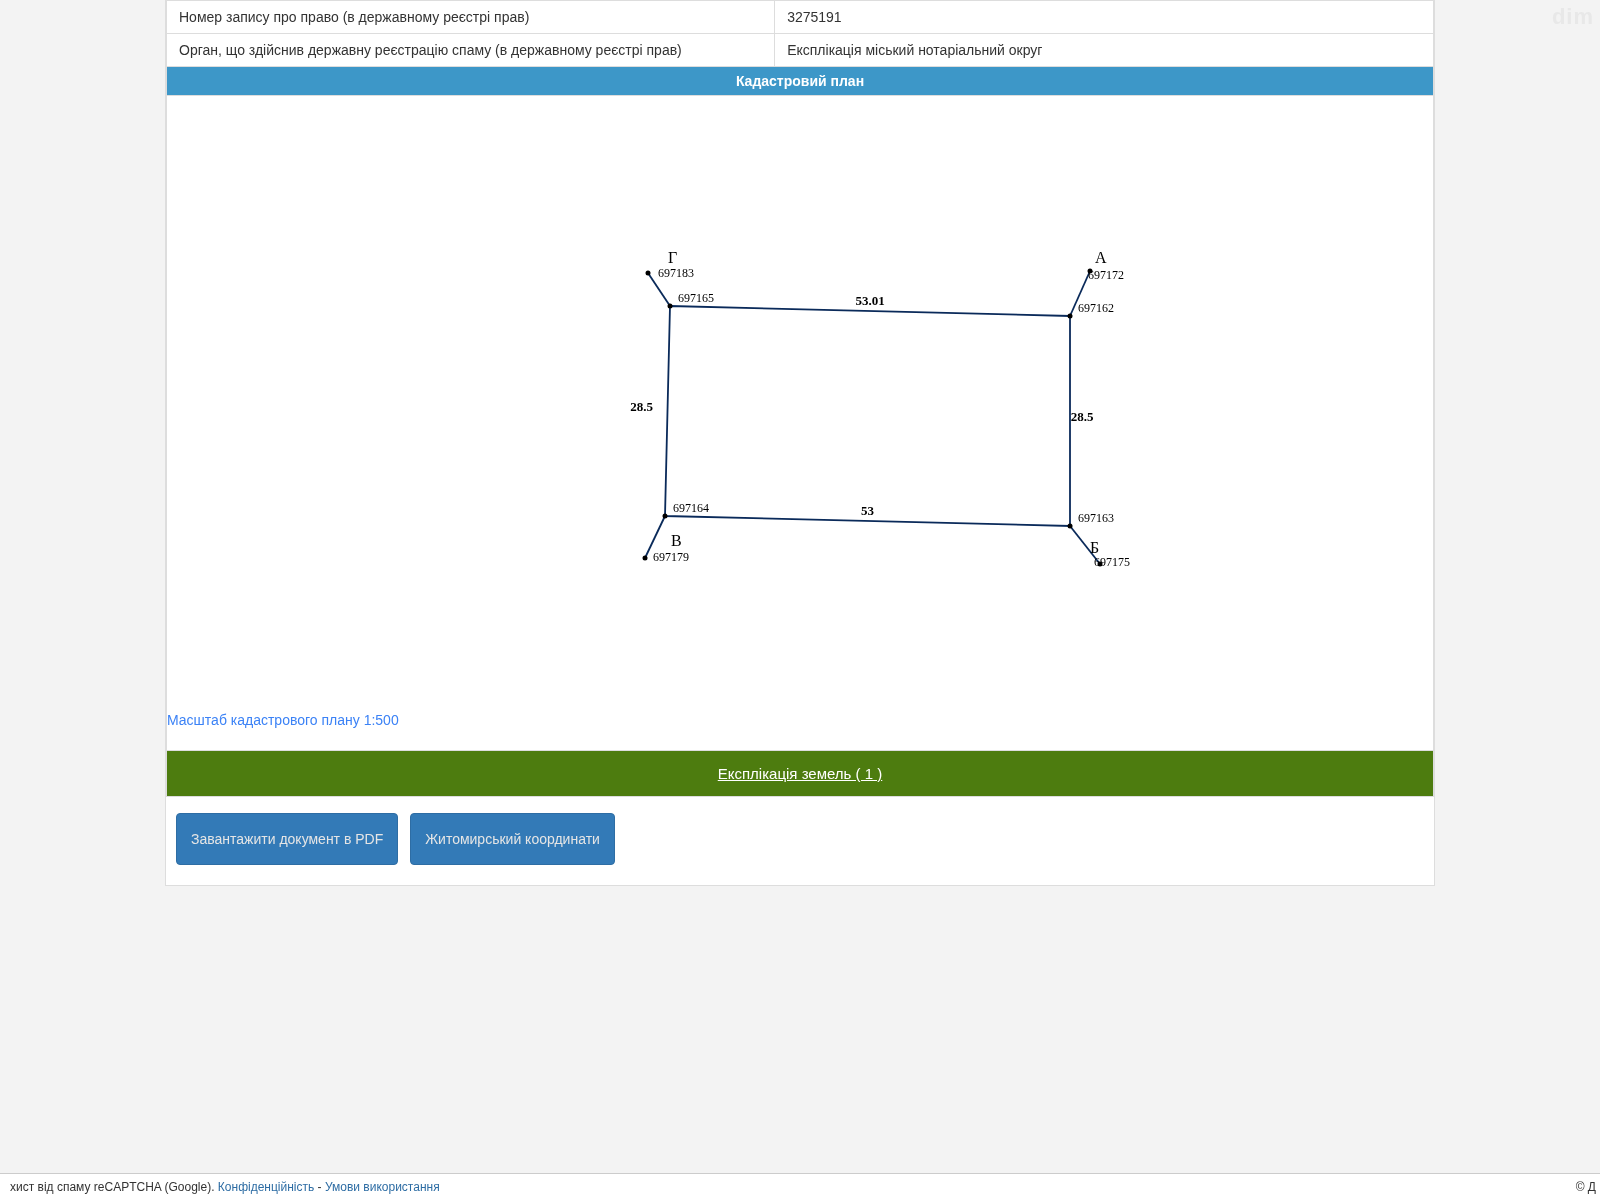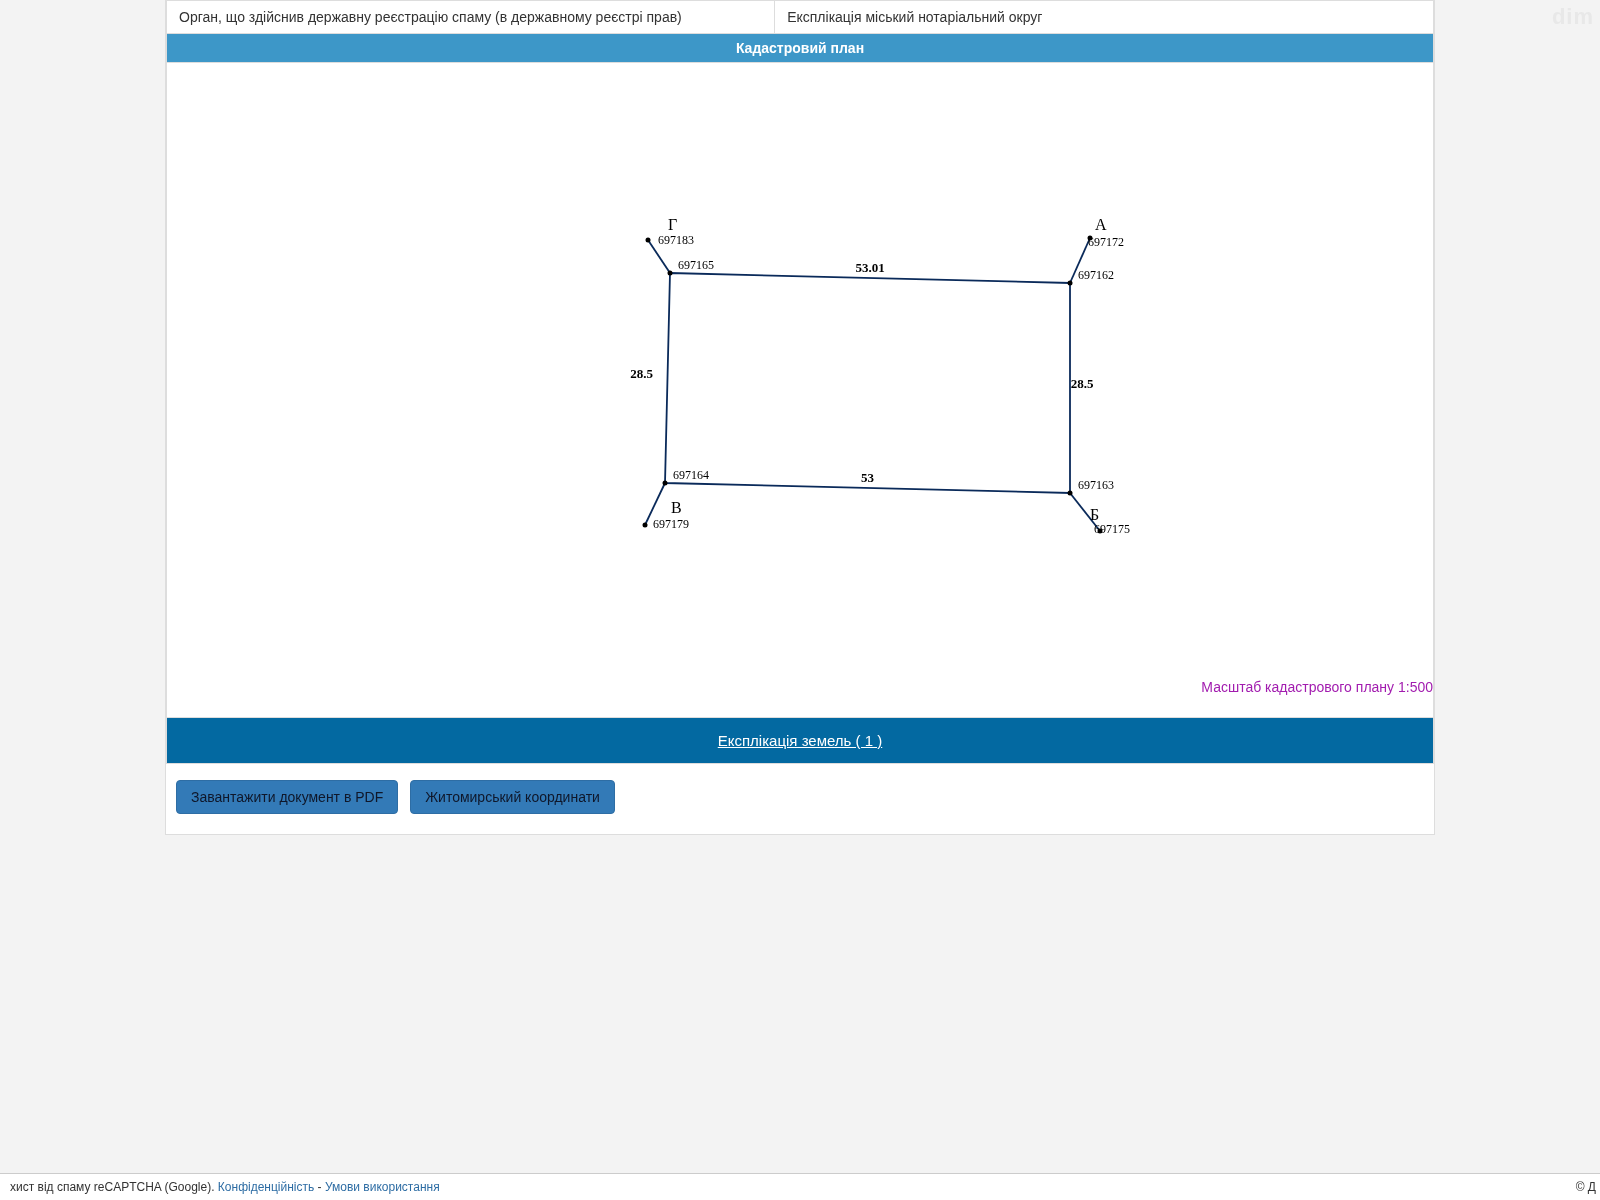--- a/index.html
+++ b/index.html
@@ -35,6 +35,10 @@
   <div class="panel">
     <table class="meta">
       <tbody>
+          <tr>
+        <td>Номер запису про право (в державному реєстрі прав)</td>
+        <td>3275191</td>
+      </tr>
       <tr>
         <td>Орган, що здійснив державну реєстрацію спаму (в державному реєстрі прав)</td>
         <td>Експлікація міський нотаріальний округ</td>

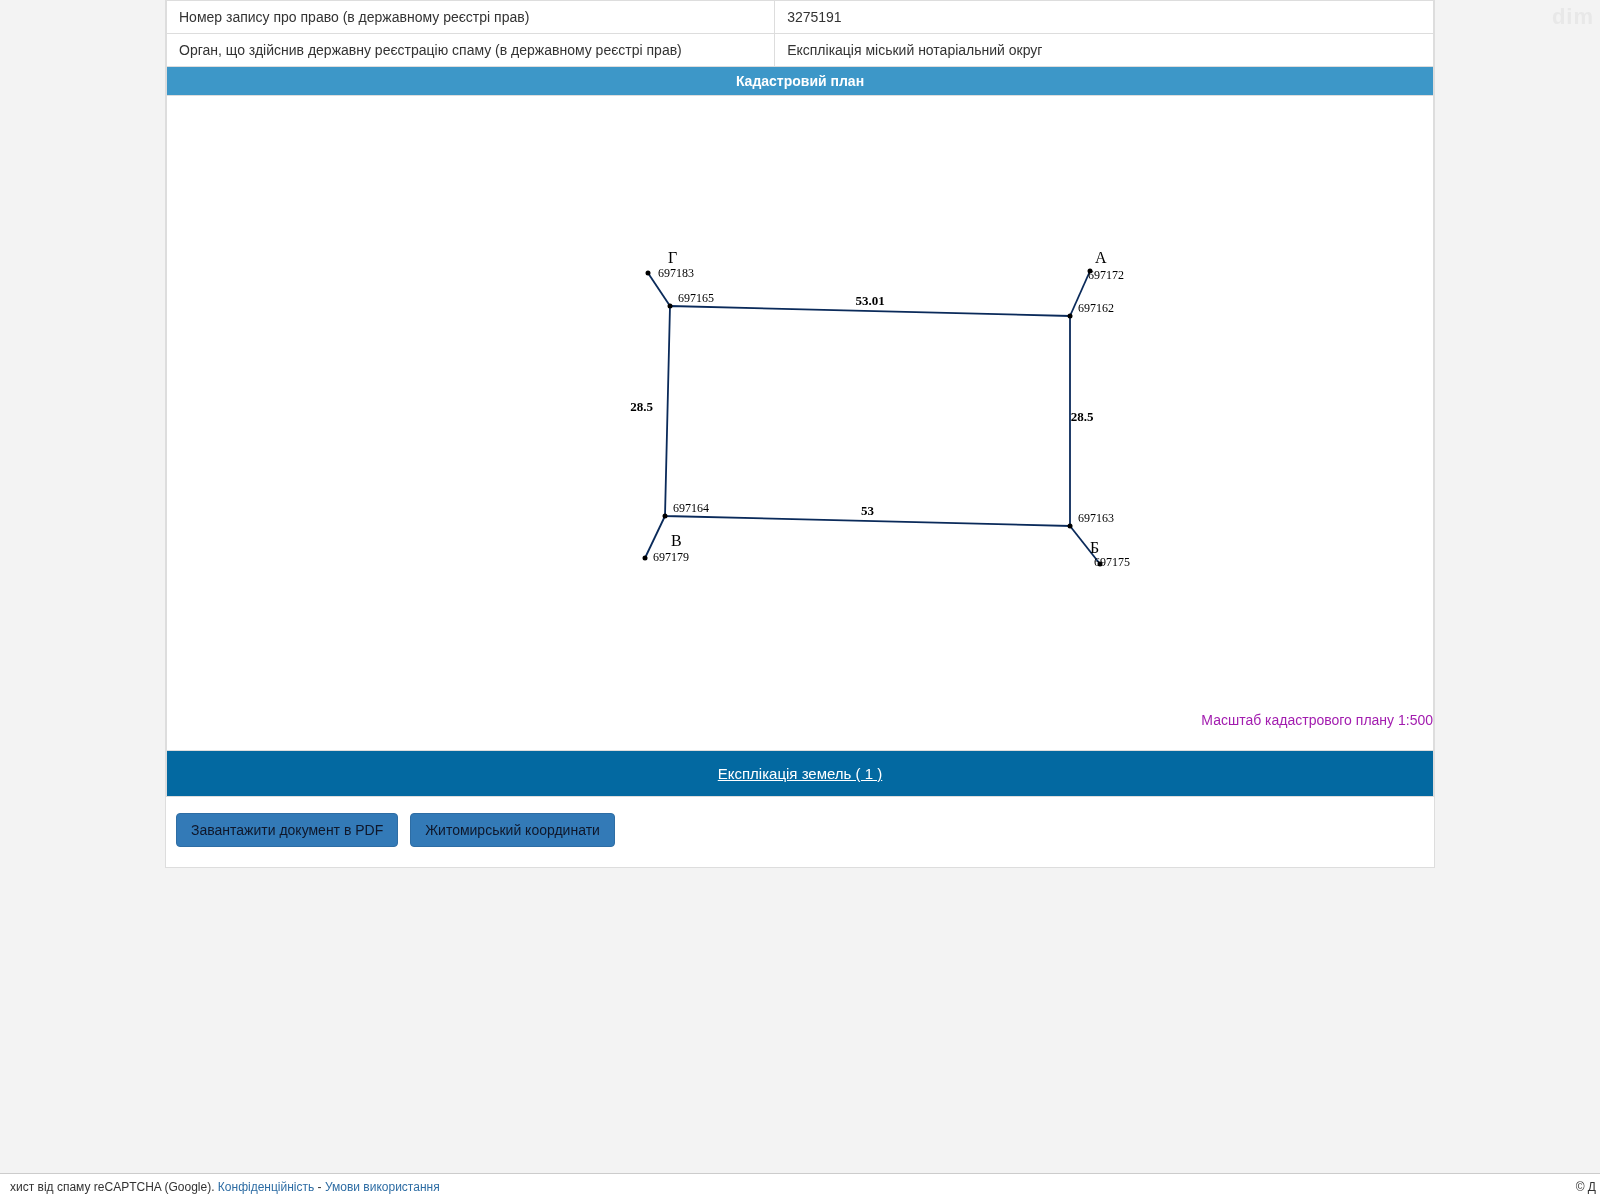--- a/index.html
+++ b/index.html
@@ -11,7 +11,7 @@
   .section-head{background:#3d97c8;color:#fff;text-align:center;font-weight:bold;padding:6px 8px;font-size:14px;border:1px solid #ddd;border-top:none;}
   .plan-area{background:#fff;border:1px solid #ddd;border-top:none;padding:10px 0;text-align:center;}
   .plan-area svg{display:block;margin:0 auto;}
-  .scale{text-align:right;font-size:14px;color:#a21caf;padding:6px 0 12px;}
+  .scale{text-align:left;font-size:14px;color:#3b82f6;padding:6px 0 12px;}
   .explication-bar{background:#0369a1;border:1px solid #ddd;border-top:none;text-align:center;padding:14px 6px;}
   .explication-bar a{color:#fff;text-decoration:underline;font-size:15px;}
   .buttons{padding:16px 10px 20px;}

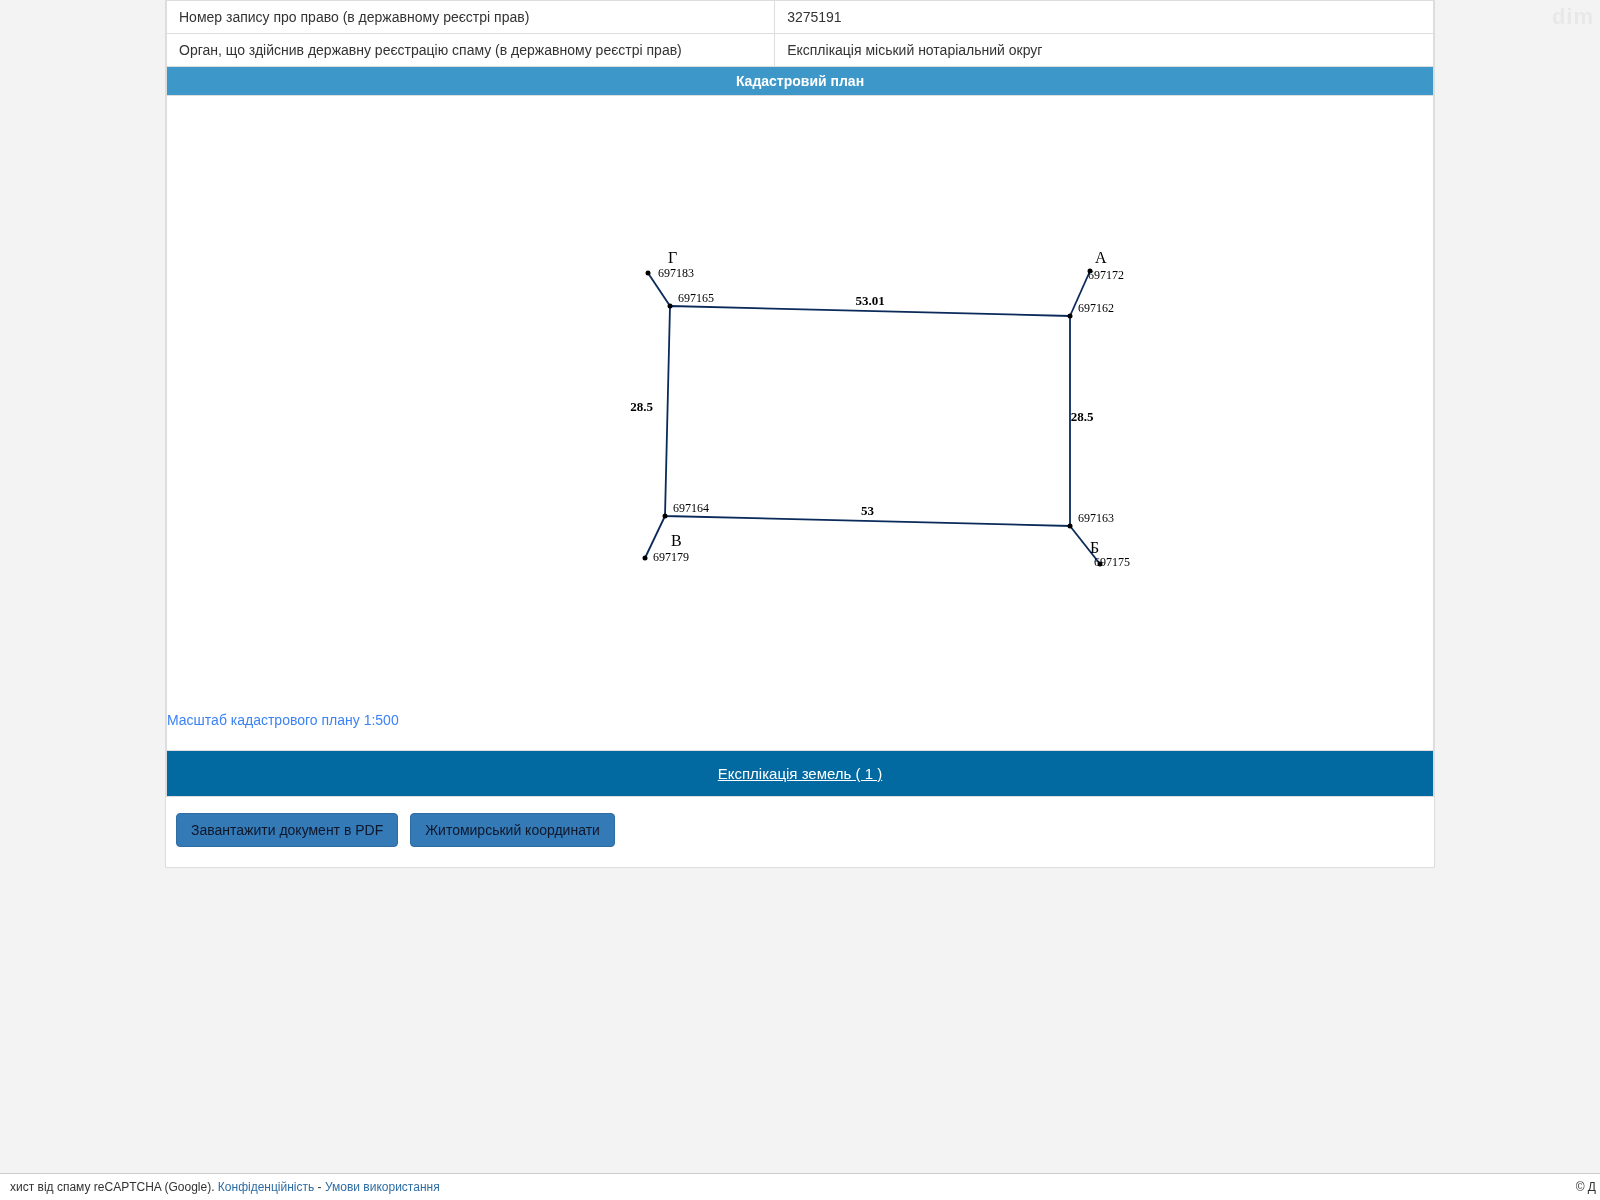--- a/index.html
+++ b/index.html
@@ -12,7 +12,7 @@
   .plan-area{background:#fff;border:1px solid #ddd;border-top:none;padding:10px 0;text-align:center;}
   .plan-area svg{display:block;margin:0 auto;}
   .scale{text-align:left;font-size:14px;color:#3b82f6;padding:6px 0 12px;}
-  .explication-bar{background:#0369a1;border:1px solid #ddd;border-top:none;text-align:center;padding:14px 6px;}
+  .explication-bar{background:#4d7c0f;border:1px solid #ddd;border-top:none;text-align:center;padding:14px 6px;}
   .explication-bar a{color:#fff;text-decoration:underline;font-size:15px;}
   .buttons{padding:16px 10px 20px;}
   .btn{display:inline-block;background:#337ab7;color:#0f172a;border:1px solid #2e6da4;border-radius:4px;padding:8px 14px;font-size:14px;margin-right:8px;cursor:pointer;}

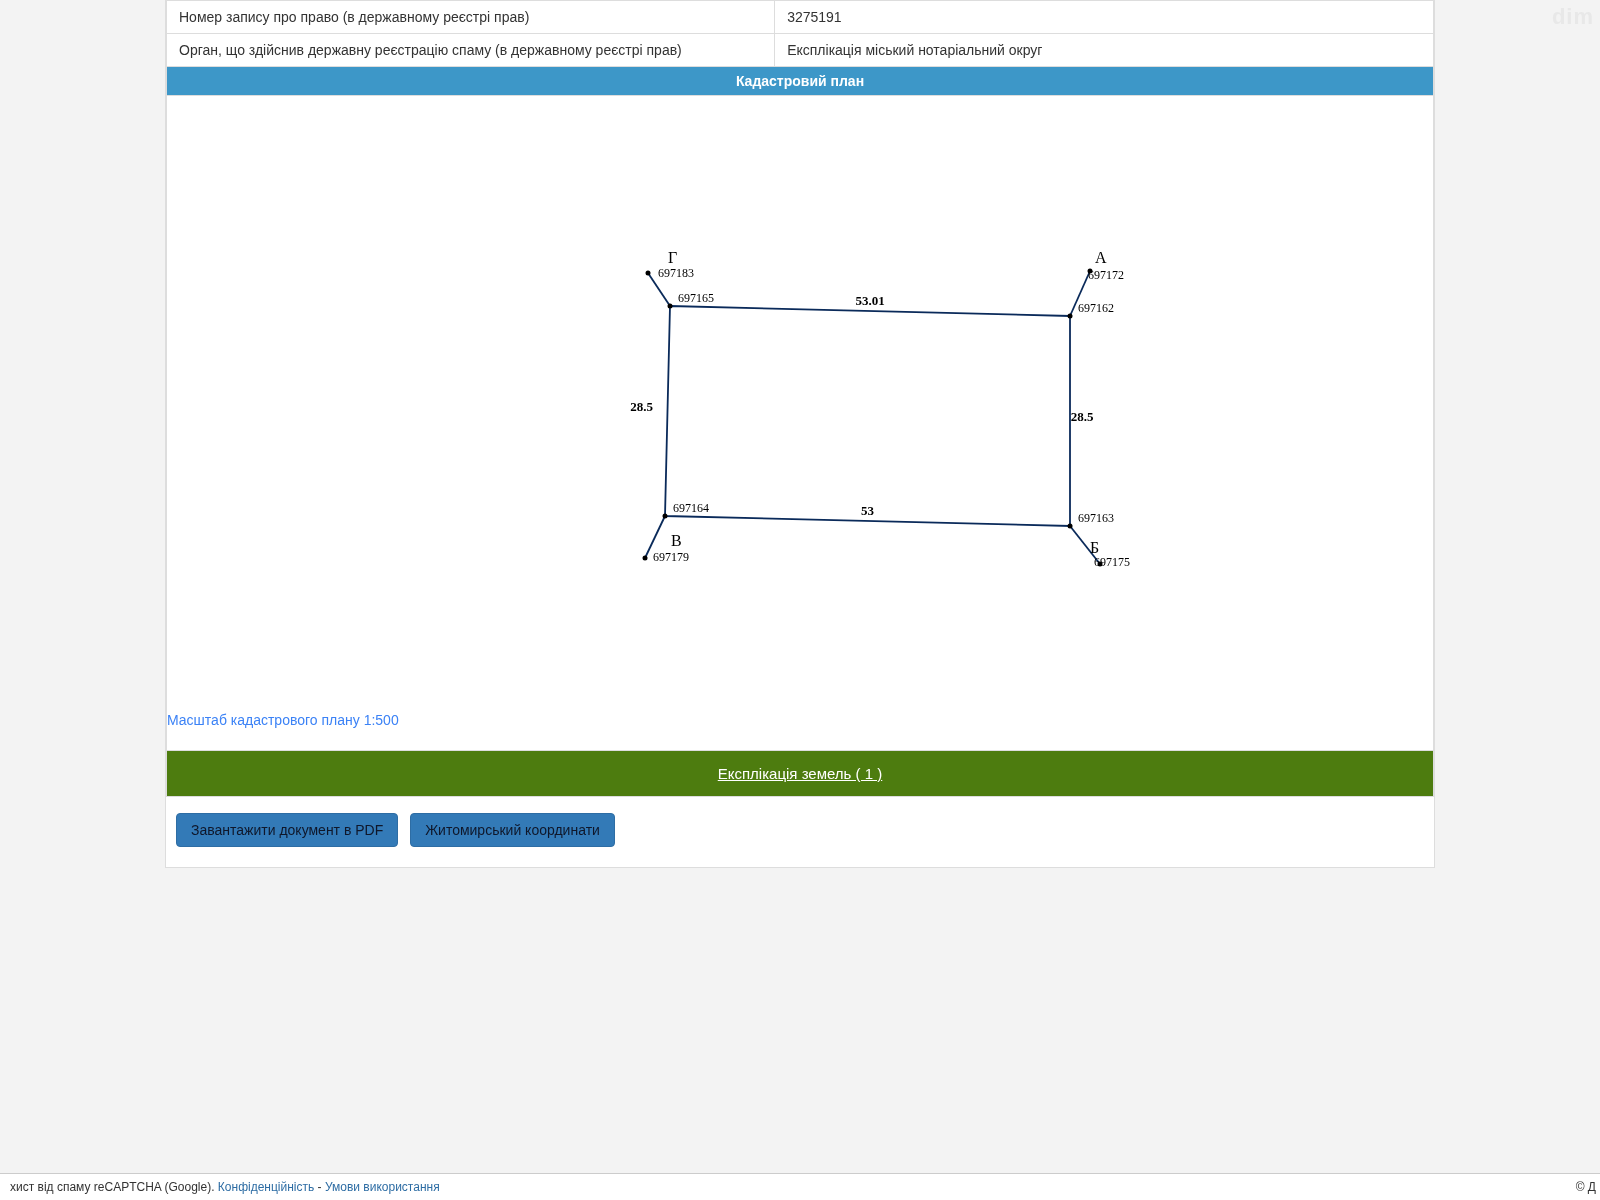--- a/index.html
+++ b/index.html
@@ -15,7 +15,7 @@
   .explication-bar{background:#4d7c0f;border:1px solid #ddd;border-top:none;text-align:center;padding:14px 6px;}
   .explication-bar a{color:#fff;text-decoration:underline;font-size:15px;}
   .buttons{padding:16px 10px 20px;}
-  .btn{display:inline-block;background:#337ab7;color:#0f172a;border:1px solid #2e6da4;border-radius:4px;padding:8px 14px;font-size:14px;margin-right:8px;cursor:pointer;}
+  .btn{display:inline-block;background:#337ab7;color:#e5e5e5;border:1px solid #2e6da4;border-radius:4px;padding:17px 14px;font-size:14px;margin-right:8px;cursor:pointer;}
   .footer-bar{position:fixed;bottom:0;left:0;right:0;background:#fff;border-top:1px solid #ccc;padding:6px 10px;font-size:12px;color:#333;}
   .footer-bar a{color:#2e6da4;text-decoration:none;}
   .copy{position:fixed;bottom:6px;right:4px;font-size:12px;color:#333;}

